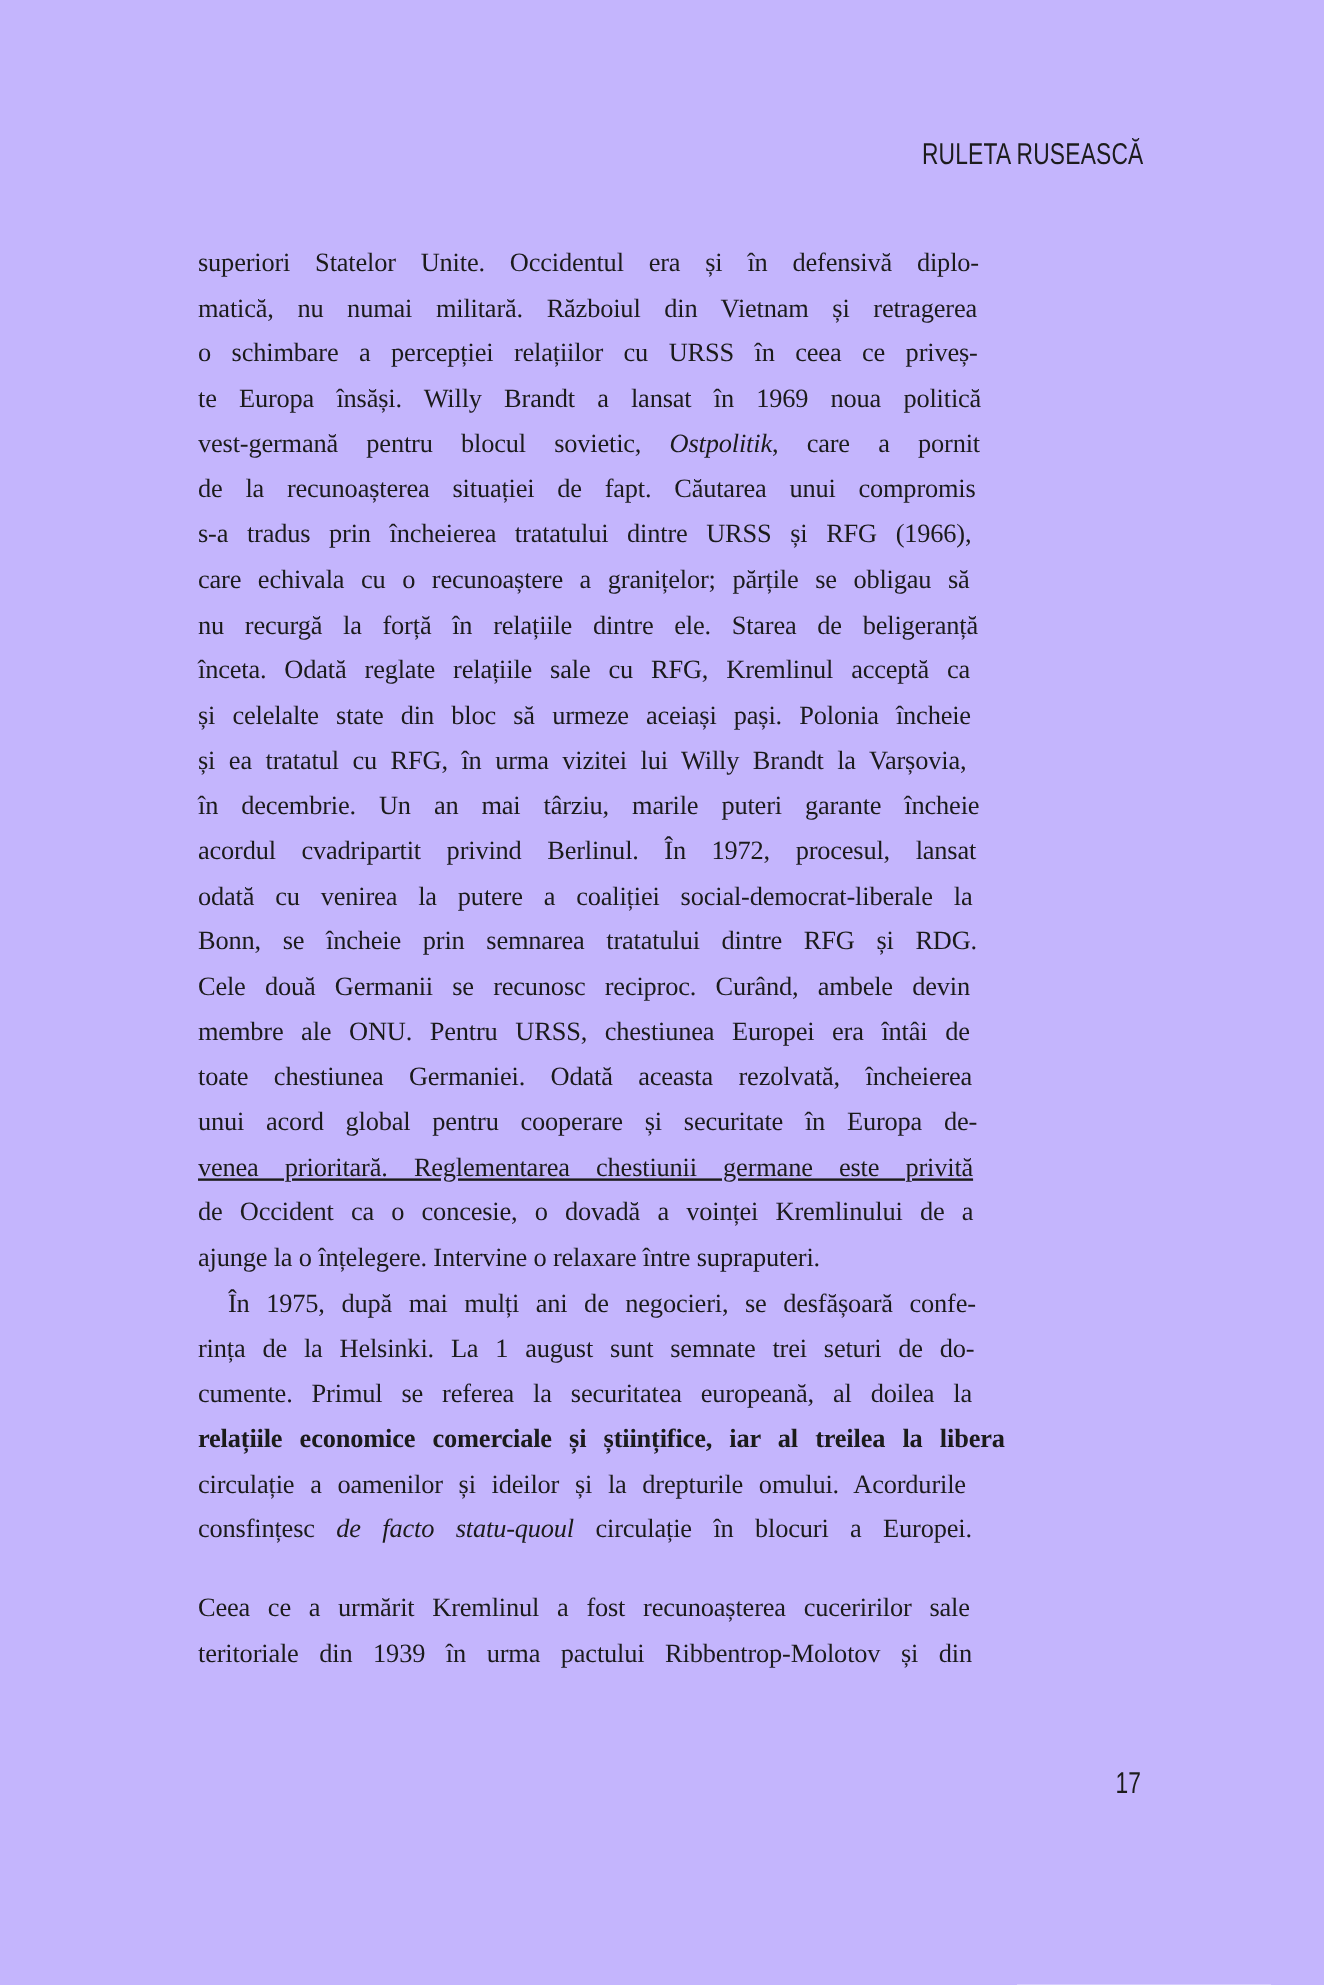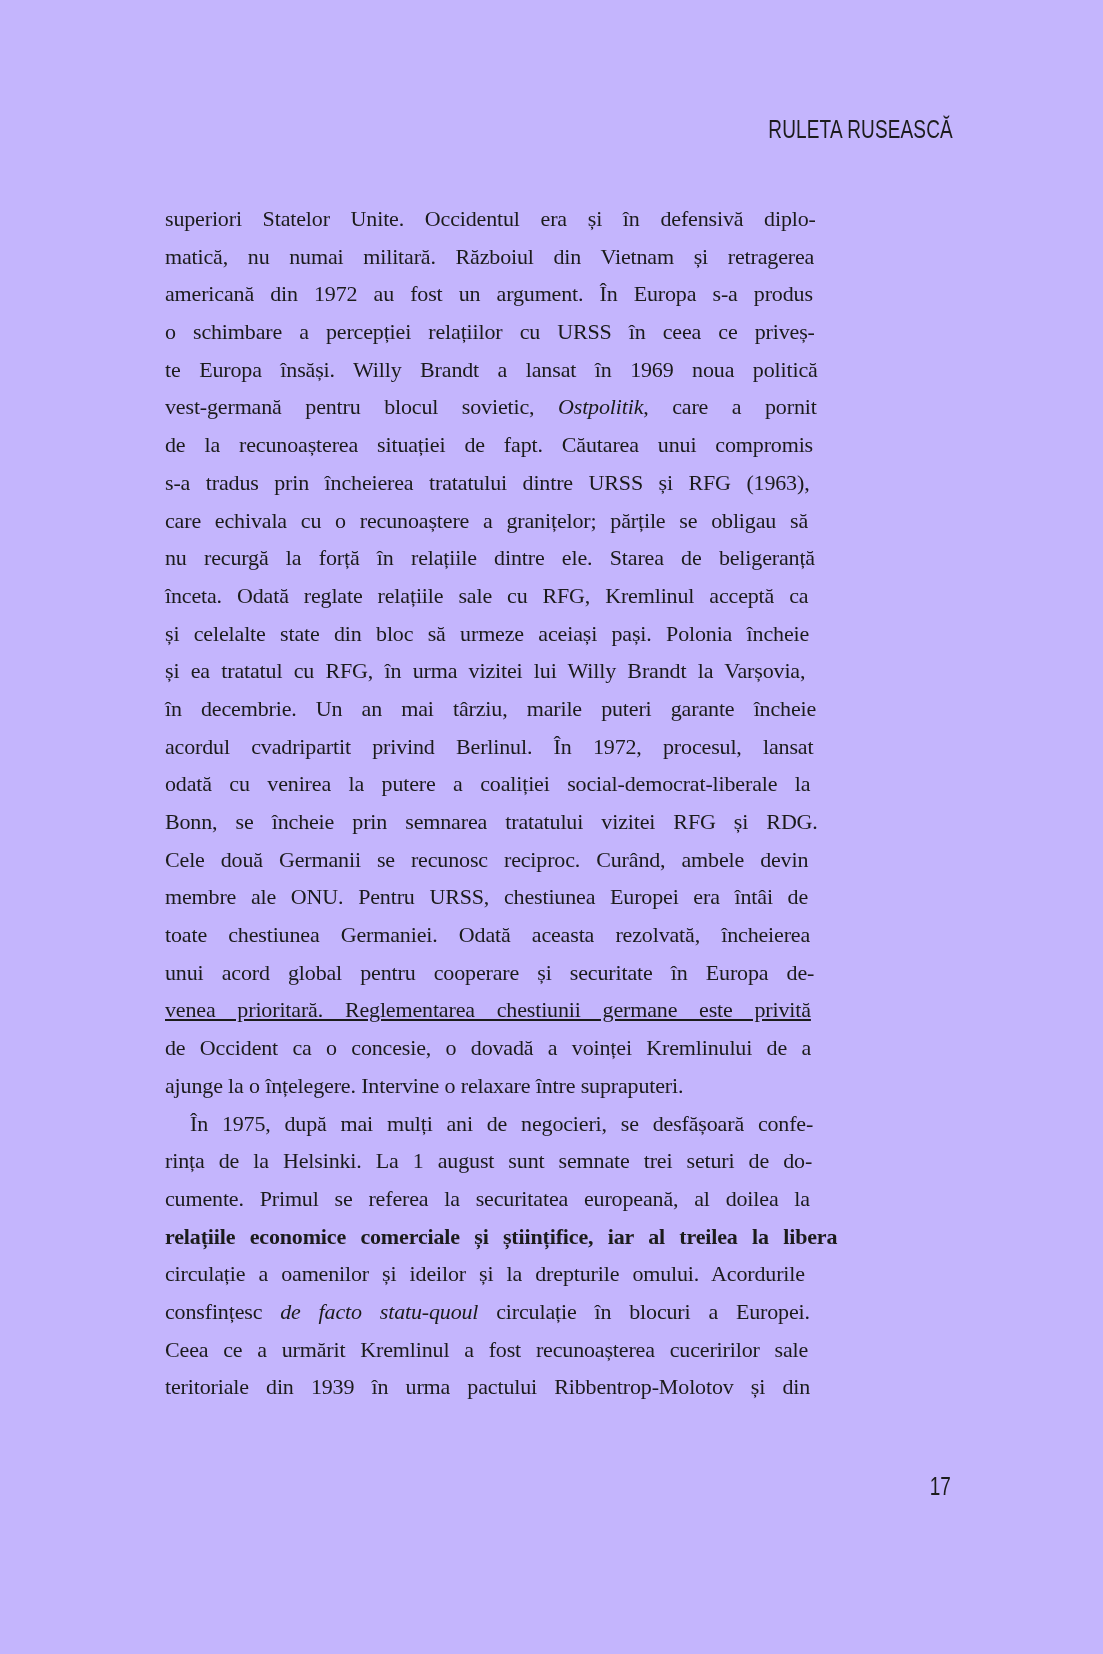--- a/index.html
+++ b/index.html
@@ -65,7 +65,6 @@
       <div class="paragraph">
         <div class="line" style="word-spacing: 15.4px;"><span><span>superiori Statelor Unite. Occidentul era și în defensivă diplo-</span></span></div>
         <div class="line" style="word-spacing: 14.39px;"><span><span>matică, nu numai militară. Războiul din Vietnam și retragerea</span></span></div>
-        <div class="line" style="word-spacing: 10.8px;"><span><span>americană din 1972 au fost un argument. În Europa s-a produs</span></span></div>
         <div class="line" style="word-spacing: 11.78px;"><span><span>o schimbare a percepției relațiilor cu URSS în ceea ce priveș-</span></span></div>
         <div class="line" style="word-spacing: 13.21px;"><span><span>te Europa însăși. Willy Brandt a lansat în 1969 noua politică</span></span></div>
         <div class="line" style="word-spacing: 18.23px;"><span><span>vest-germană pentru blocul sovietic, </span><span class="it">Ostpolitik</span><span>, care a pornit</span></span></div>

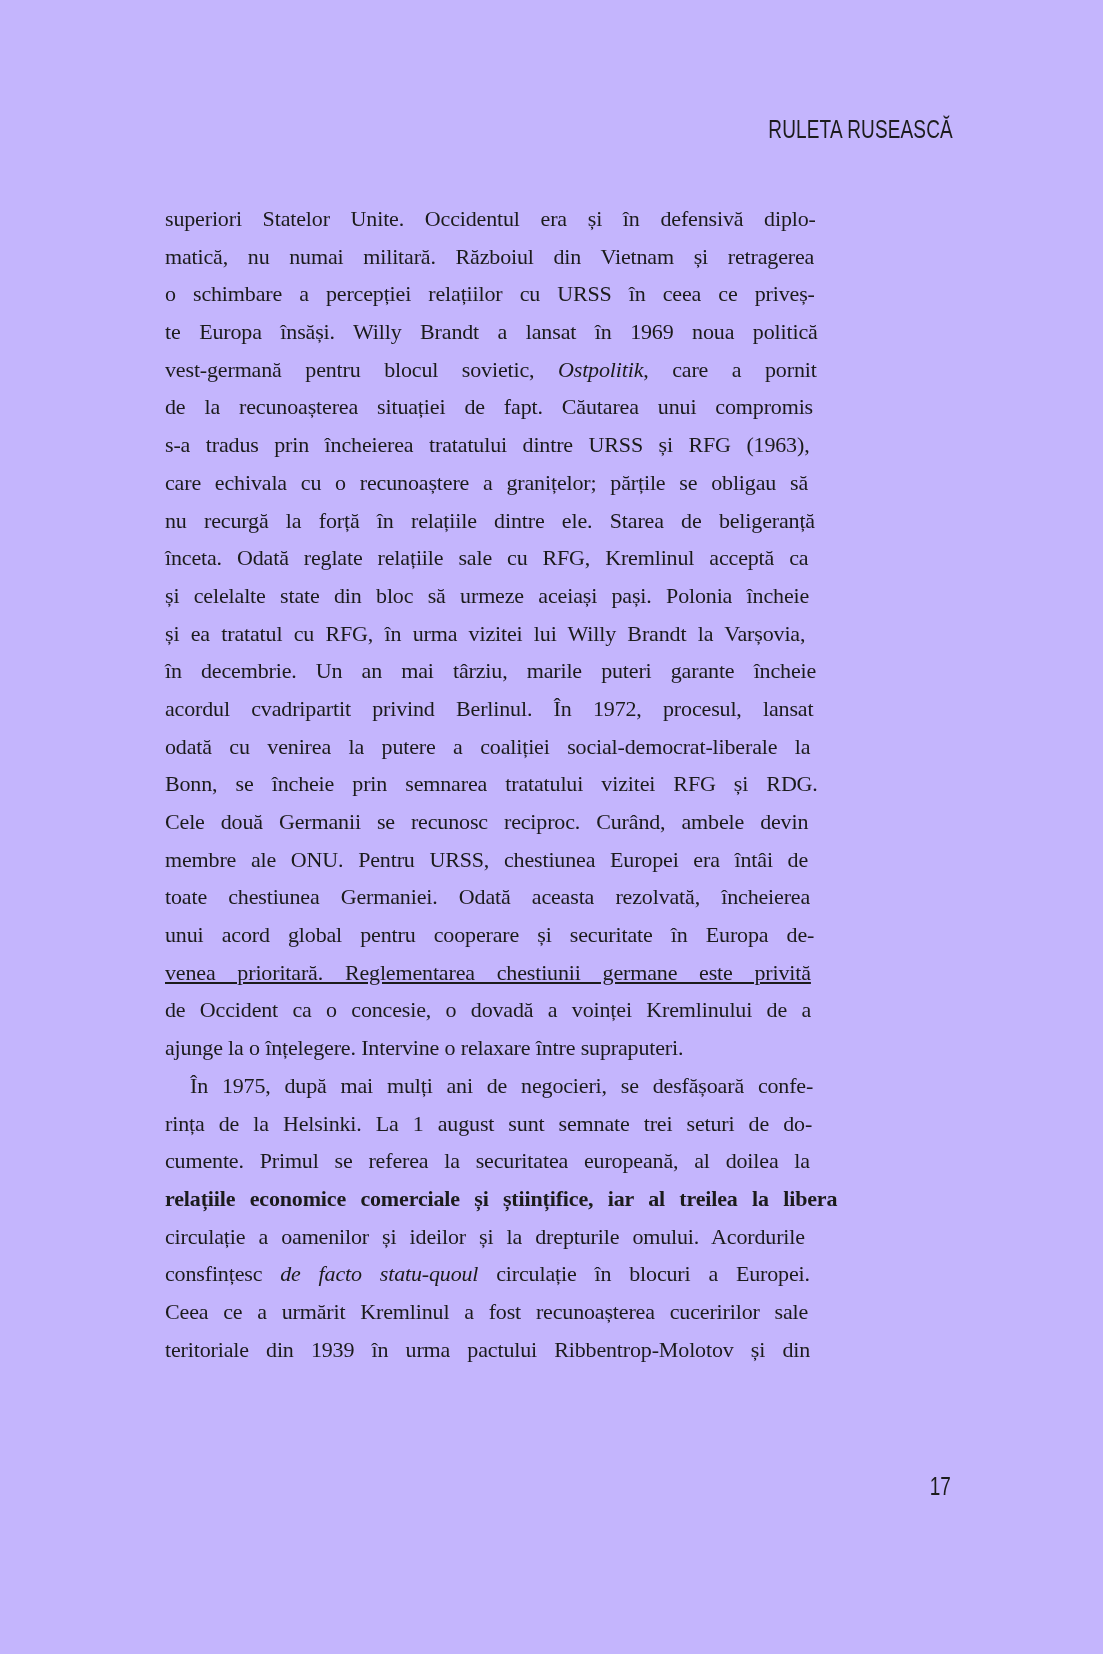--- a/index.html
+++ b/index.html
@@ -69,7 +69,7 @@
         <div class="line" style="word-spacing: 13.21px;"><span><span>te Europa însăși. Willy Brandt a lansat în 1969 noua politică</span></span></div>
         <div class="line" style="word-spacing: 18.23px;"><span><span>vest-germană pentru blocul sovietic, </span><span class="it">Ostpolitik</span><span>, care a pornit</span></span></div>
         <div class="line" style="word-spacing: 13.67px;"><span><span>de la recunoașterea situației de fapt. Căutarea unui compromis</span></span></div>
-        <div class="line" style="word-spacing: 10.22px;"><span><span>s-a tradus prin încheierea tratatului dintre URSS și RFG (1963),</span></span></div>
+        <div class="line" style="word-spacing: 10.22px;"><span><span>s-a tradus prin încheierea tratatului dintre URSS și RFG (1966),</span></span></div>
         <div class="line" style="word-spacing: 8.5px;"><span><span>care echivala cu o recunoaștere a granițelor; părțile se obligau să</span></span></div>
         <div class="line" style="word-spacing: 11.97px;"><span><span>nu recurgă la forță în relațiile dintre ele. Starea de beligeranță</span></span></div>
         <div class="line" style="word-spacing: 9.66px;"><span><span>înceta. Odată reglate relațiile sale cu RFG, Kremlinul acceptă ca</span></span></div>

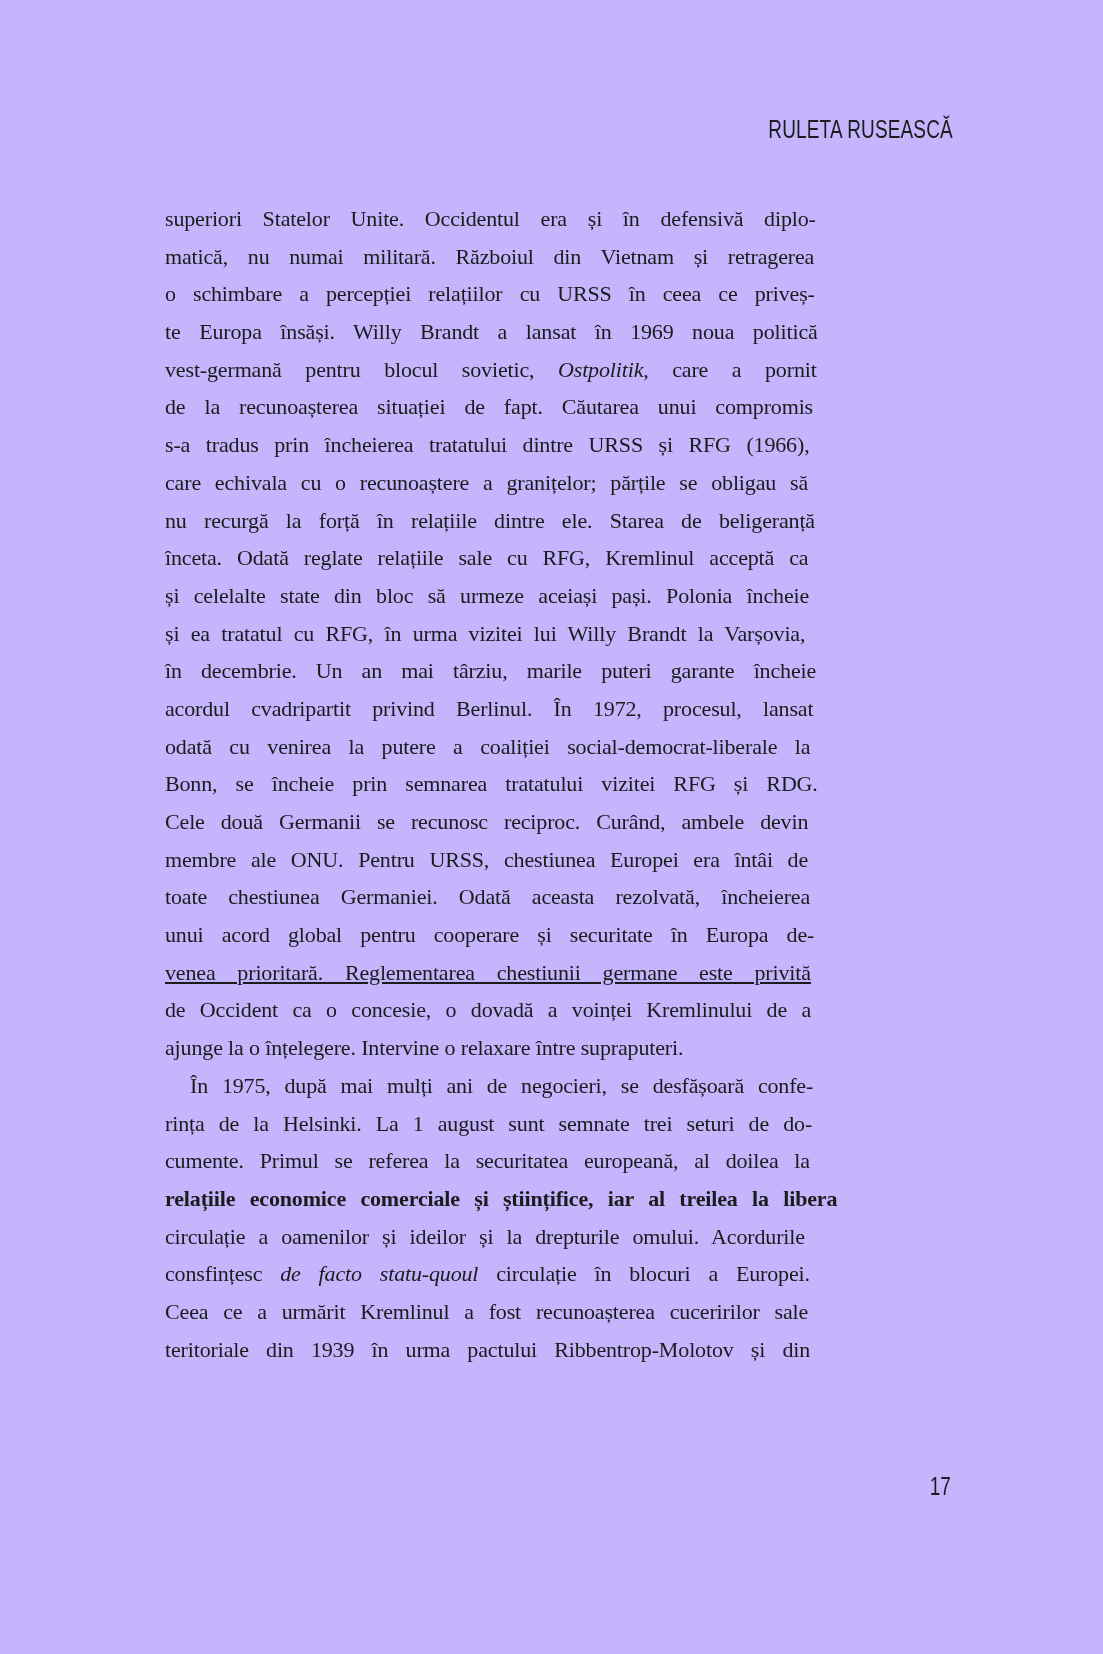--- a/index.html
+++ b/index.html
@@ -78,7 +78,7 @@
         <div class="line" style="word-spacing: 13.84px;"><span><span>în decembrie. Un an mai târziu, marile puteri garante încheie</span></span></div>
         <div class="line" style="word-spacing: 15.98px;"><span><span>acordul cvadripartit privind Berlinul. În 1972, procesul, lansat</span></span></div>
         <div class="line" style="word-spacing: 12.13px;"><span><span>odată cu venirea la putere a coaliției social-democrat-liberale la</span></span></div>
-        <div class="line" style="word-spacing: 12.78px;"><span><span>Bonn, se încheie prin semnarea tratatului vizitei RFG și RDG.</span></span></div>
+        <div class="line" style="word-spacing: 12.78px;"><span><span>Bonn, se încheie prin semnarea tratatului dintre RFG și RDG.</span></span></div>
         <div class="line" style="word-spacing: 10.69px;"><span><span>Cele două Germanii se recunosc reciproc. Curând, ambele devin</span></span></div>
         <div class="line" style="word-spacing: 9.39px;"><span><span>membre ale ONU. Pentru URSS, chestiunea Europei era întâi de</span></span></div>
         <div class="line" style="word-spacing: 15.85px;"><span><span>toate chestiunea Germaniei. Odată aceasta rezolvată, încheierea</span></span></div>

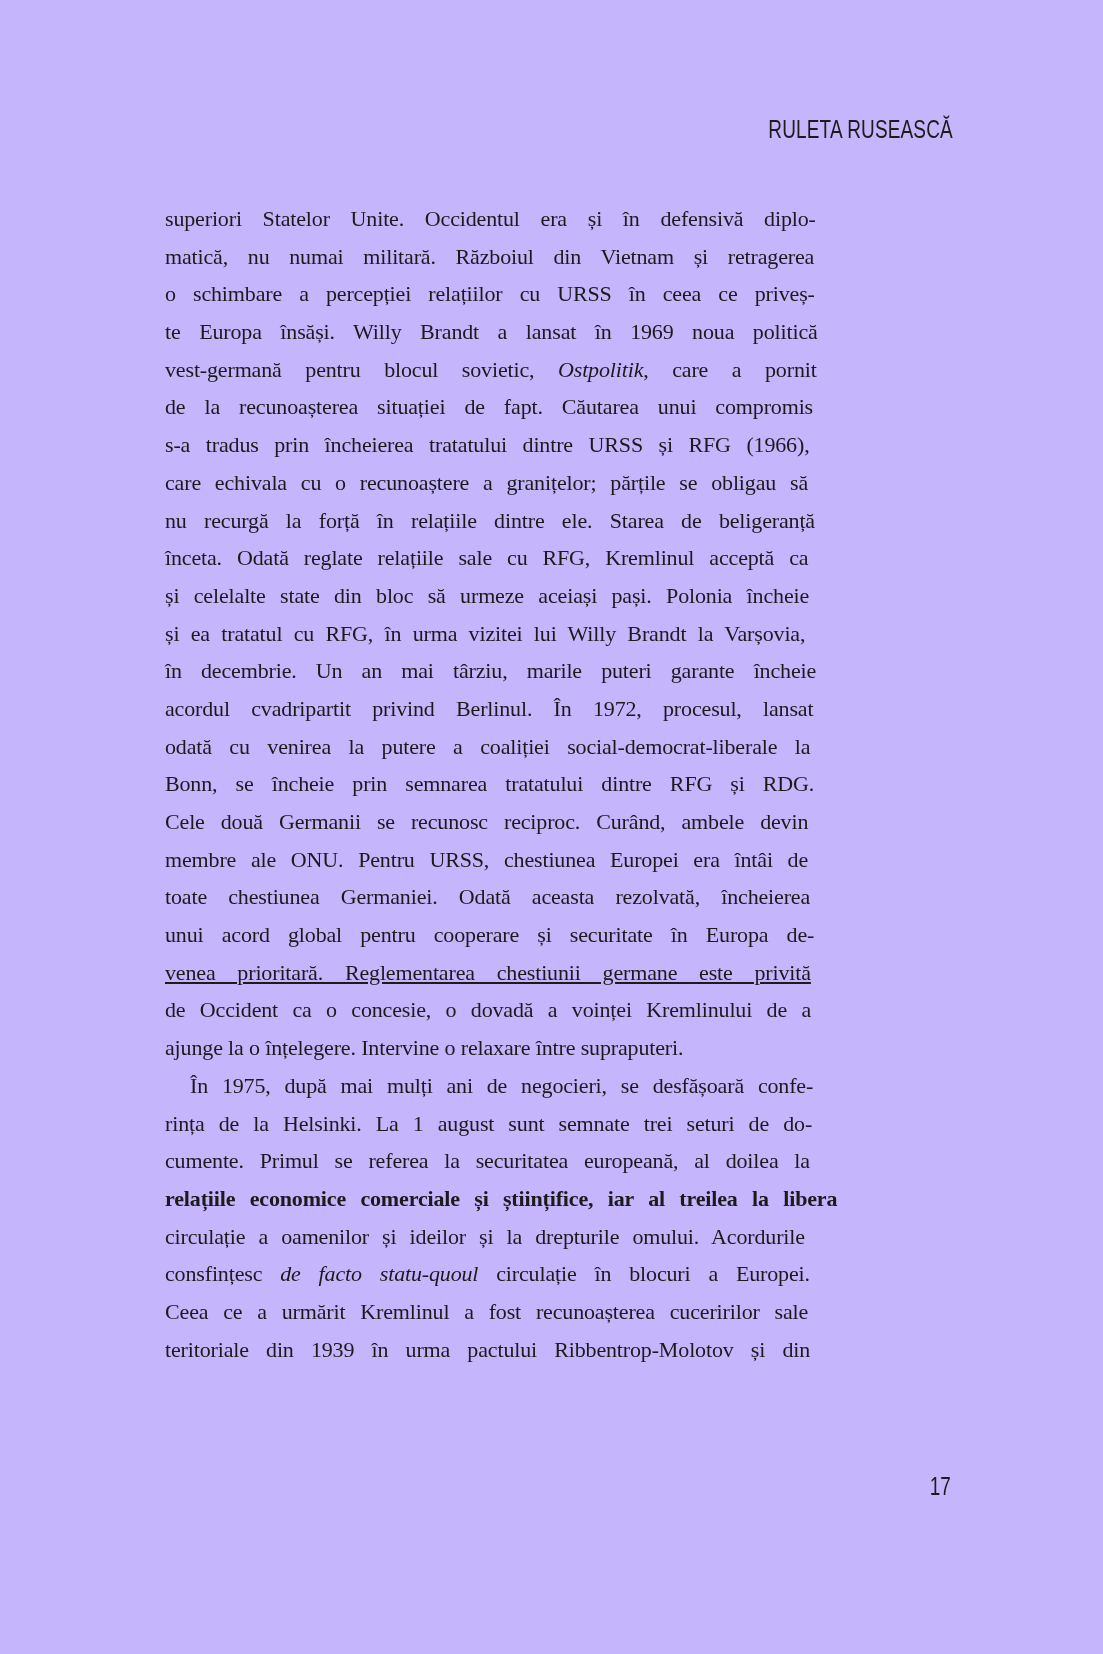--- a/index.html
+++ b/index.html
@@ -94,7 +94,7 @@
         <div class="line" style="word-spacing: 9px; font-weight: bold;"><span><span>relațiile economice comerciale și științifice, iar al treilea la libera</span></span></div>
         <div class="line" style="word-spacing: 7.76px;"><span><span>circulație a oamenilor și ideilor și la drepturile omului. Acordurile</span></span></div>
         <div class="line" style="word-spacing: 12.56px;"><span><span>consfințesc </span><span class="it">de facto statu-quoul</span><span> circulație în blocuri a Europei.</span></span></div>
-        <div class="line" style="word-spacing: 9.49px;"><span><span>Ceea ce a urmărit Kremlinul a fost recunoașterea cuceririlor sale</span></span></div>
+        <div class="line" style="word-spacing: 9.49px; margin-top: 28px;"><span><span>Ceea ce a urmărit Kremlinul a fost recunoașterea cuceririlor sale</span></span></div>
         <div class="line" style="word-spacing: 11.85px;"><span><span>teritoriale din 1939 în urma pactului Ribbentrop-Molotov și din</span></span></div>
       </div>
     </div>

